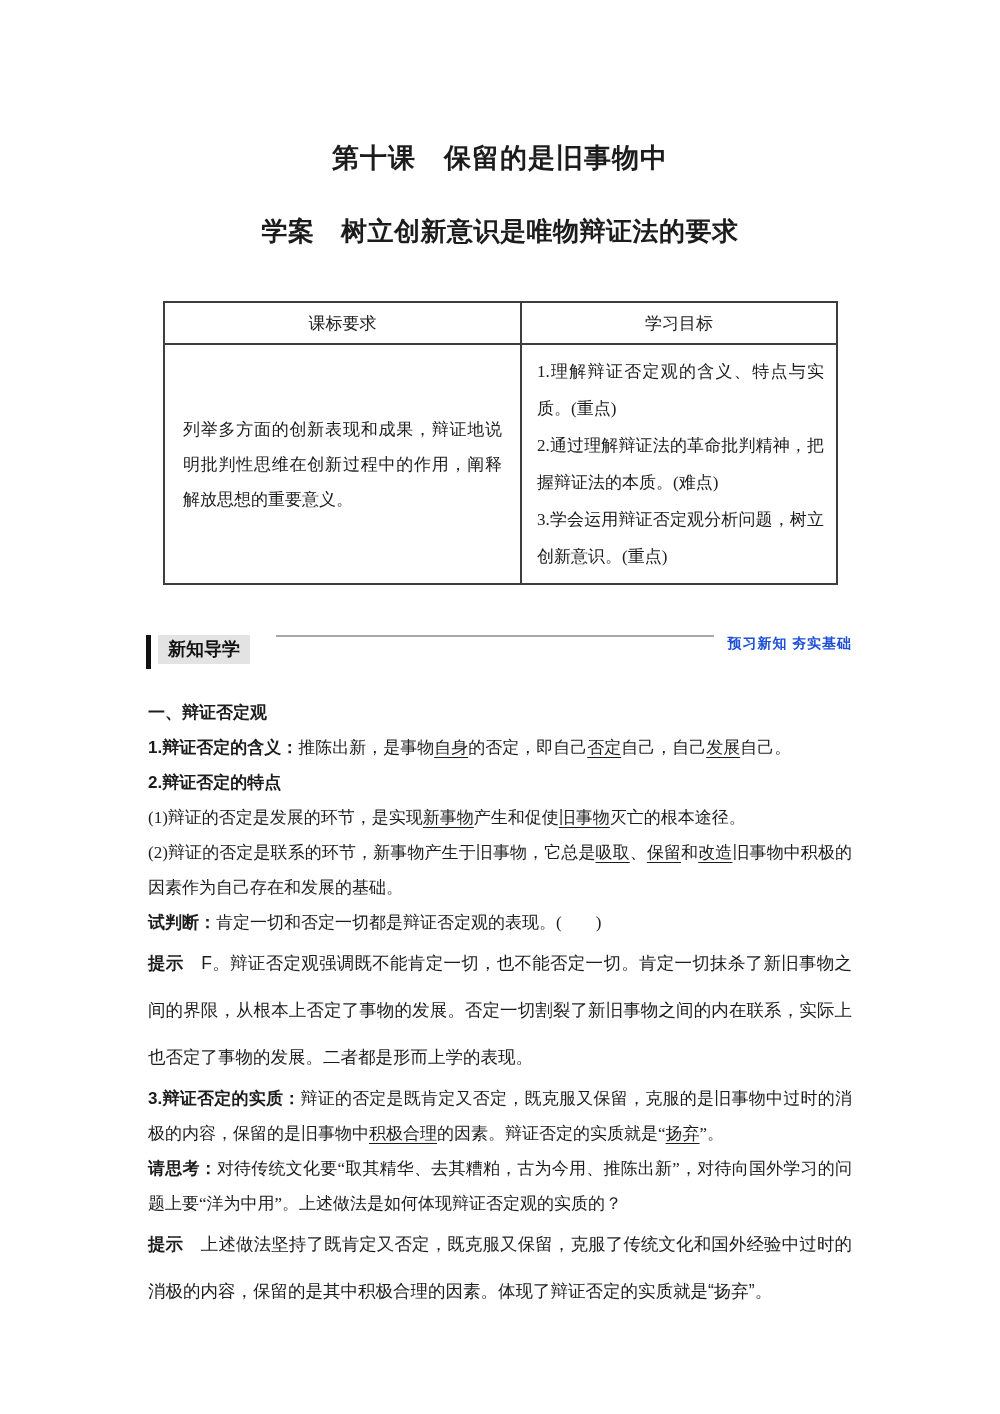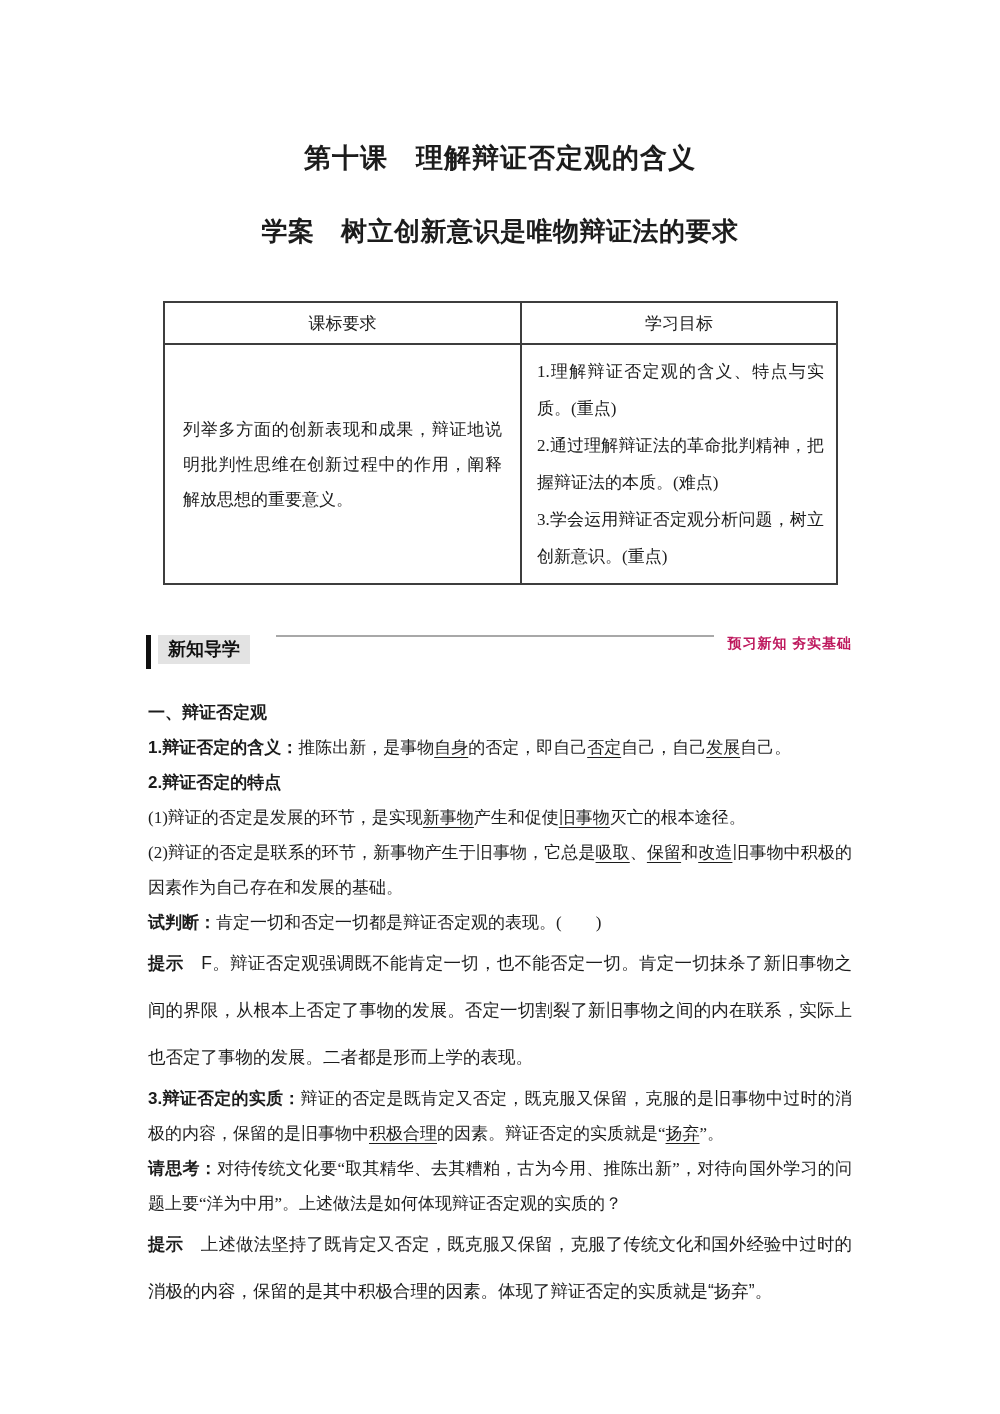--- a/index.html
+++ b/index.html
@@ -88,7 +88,7 @@
 </head>
 <body>
 
-<h1 class="doc-title">第十课　理解辩证否定观的含义</h1>
+<h1 class="doc-title">第十课　保留的是旧事物中</h1>
 <h2 class="doc-subtitle">学案　树立创新意识是唯物辩证法的要求</h2>
 
 <table class="info-table">

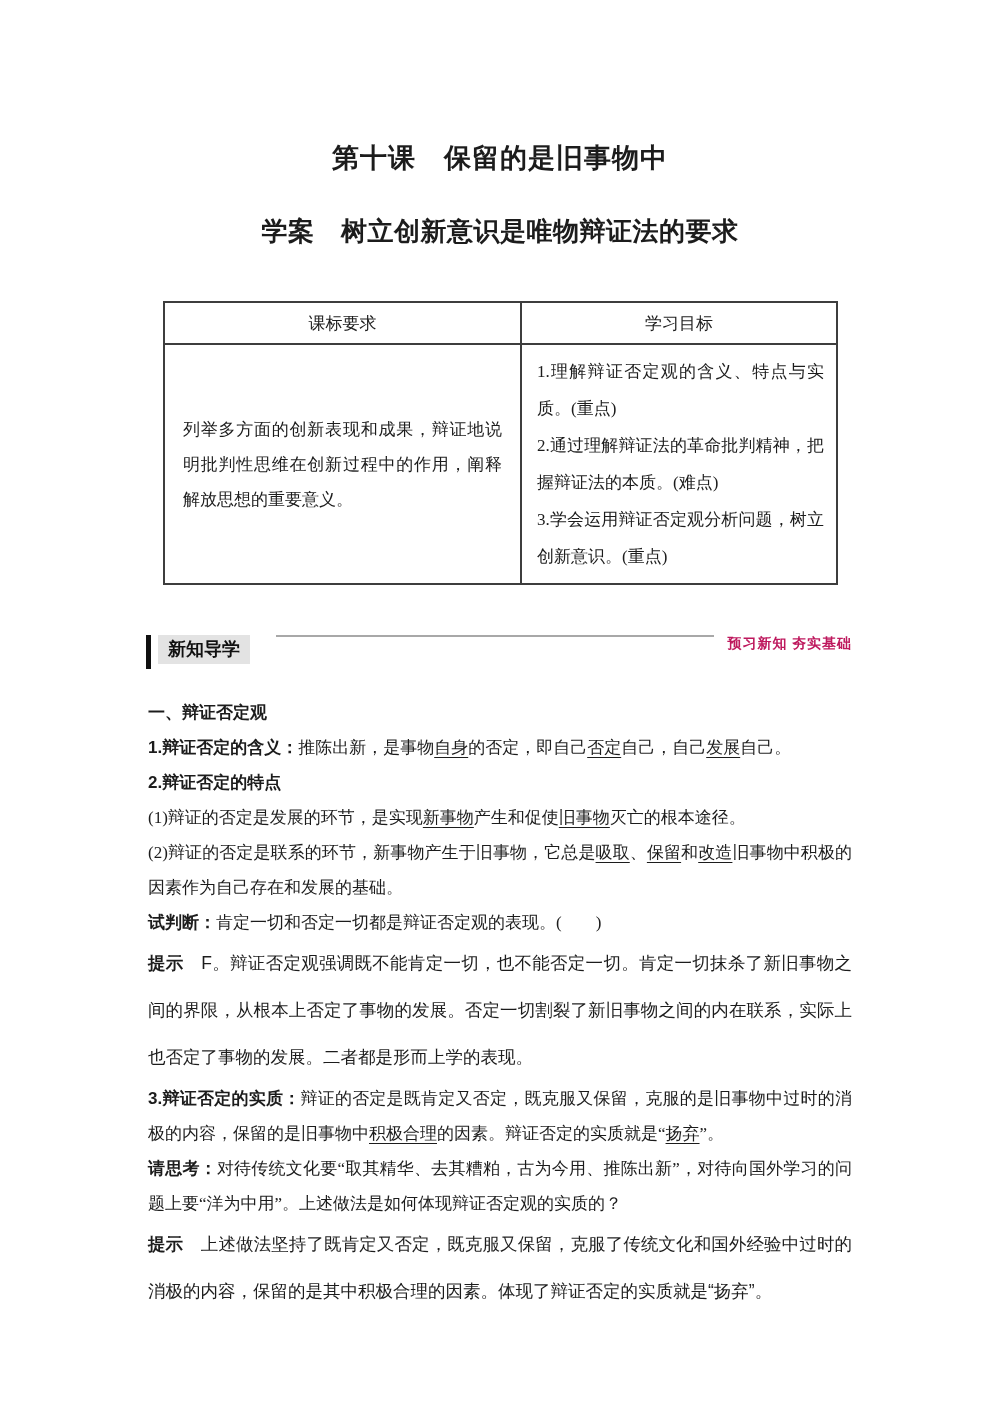--- a/index.html
+++ b/index.html
@@ -74,7 +74,7 @@
   .band-tagline {
     font-size:14px;
     font-weight:bold;
-    color:#be185d;
+    color:#1d4ed8;
     letter-spacing:1px;
     flex:none;
   }

